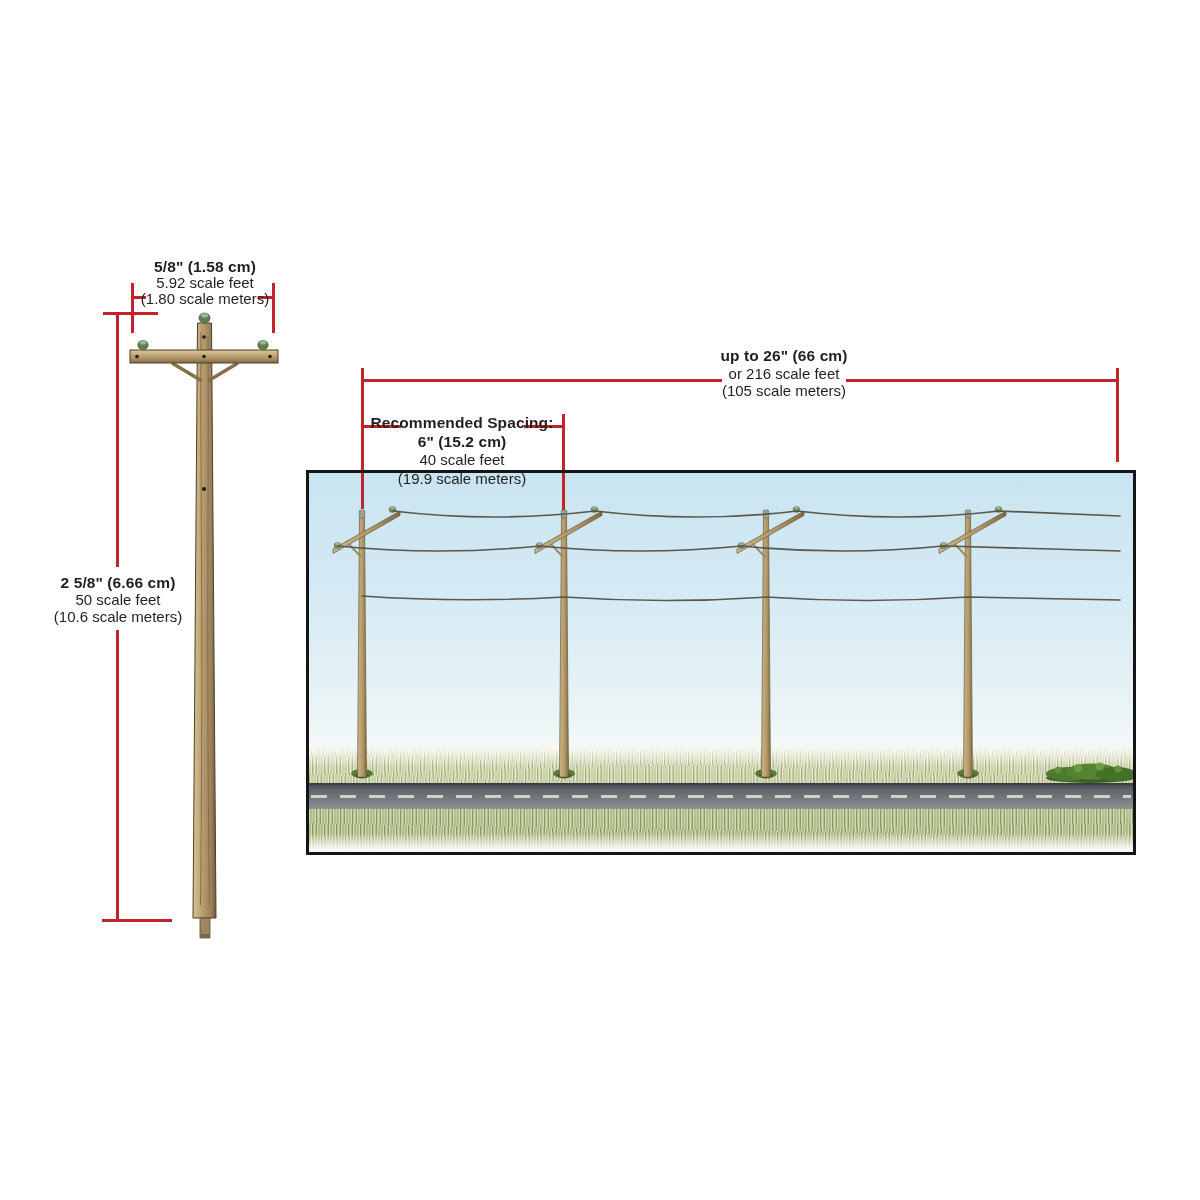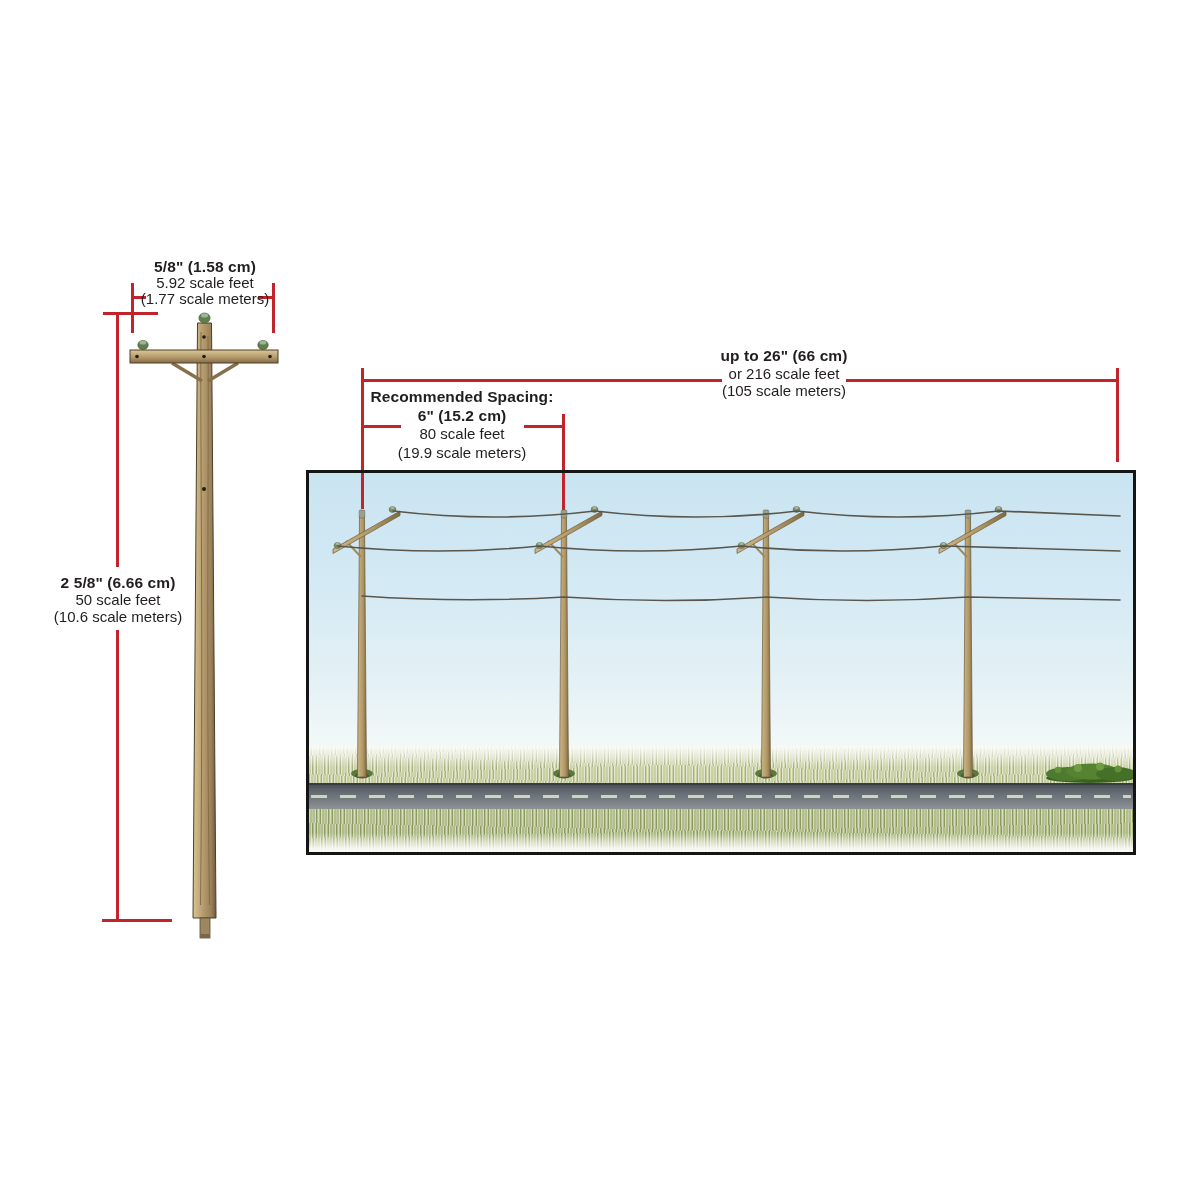--- a/index.html
+++ b/index.html
@@ -185,7 +185,7 @@
   <div class="label" id="crossarm-label">
     <div class="b">5/8" (1.58 cm)</div>
     <div>5.92 scale feet</div>
-    <div>(1.77 scale meters)</div>
+    <div>(1.80 scale meters)</div>
   </div>
 
   <div class="label" id="height-label">

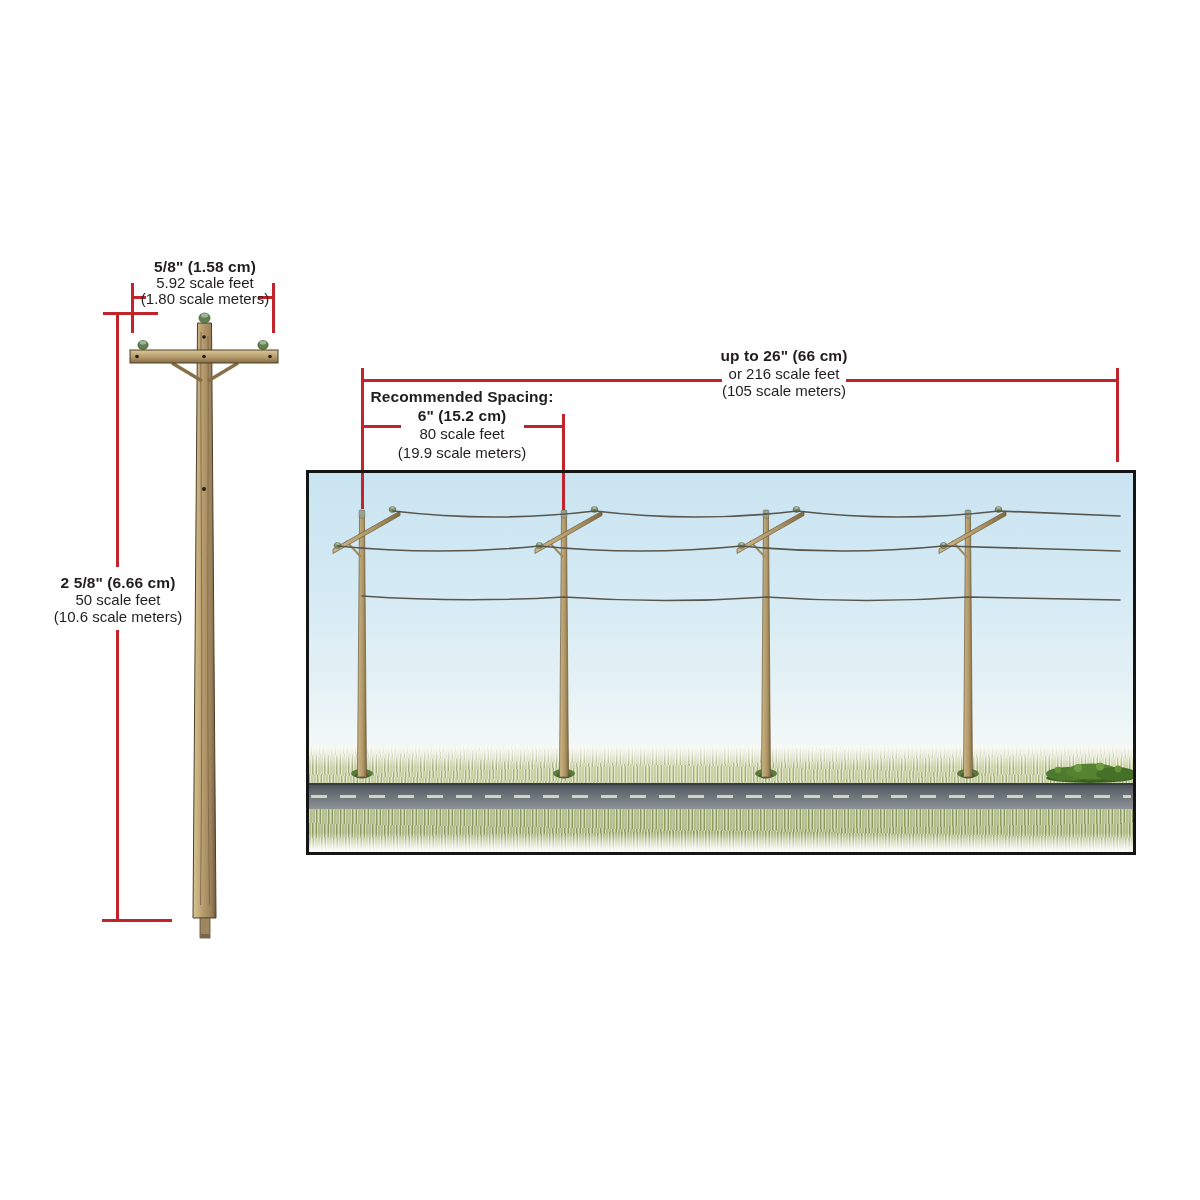--- a/index.html
+++ b/index.html
@@ -57,7 +57,7 @@
   .label .b{font-weight:700;font-size:15.5px;letter-spacing:.1px}
   #crossarm-label{left:85px;top:259px;width:240px;line-height:16px;}
   #height-label{left:18px;top:574px;width:200px;line-height:17px;}
-  #spacing-label{left:342px;top:388px;width:240px;line-height:18.5px;}
+  #spacing-label{left:342px;top:414px;width:240px;line-height:18.5px;}
   #length-label{left:662px;top:347px;width:244px;line-height:17.5px;}
 </style>
 </head>

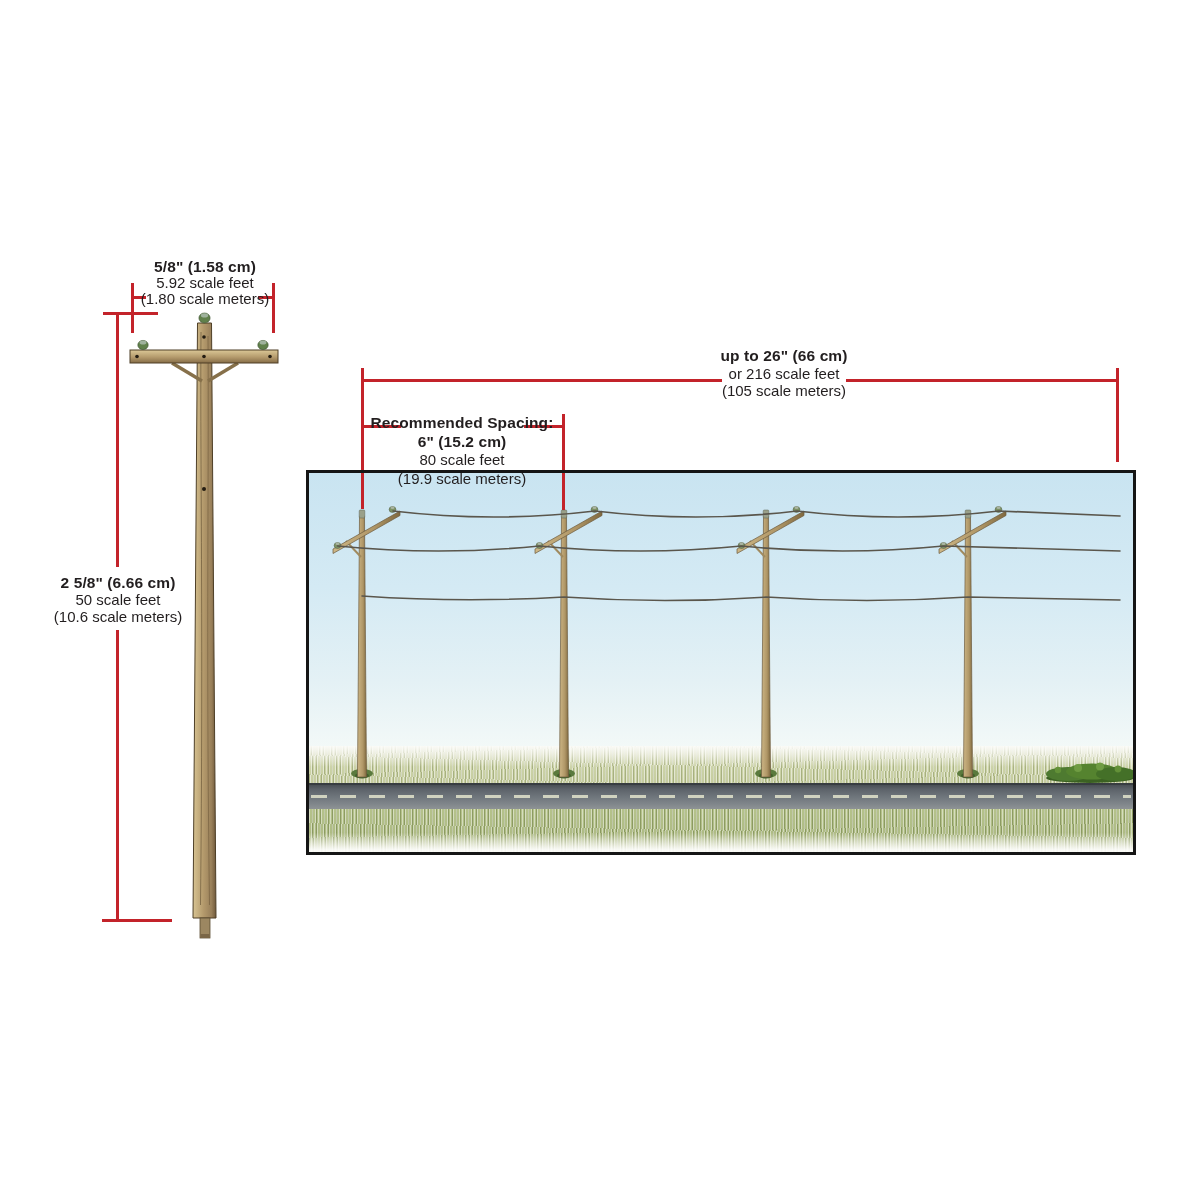--- a/index.html
+++ b/index.html
@@ -197,7 +197,7 @@
   <div class="label" id="spacing-label">
     <div class="b">Recommended Spacing:</div>
     <div class="b">6" (15.2 cm)</div>
-    <div>80 scale feet</div>
+    <div>40 scale feet</div>
     <div>(19.9 scale meters)</div>
   </div>
 

